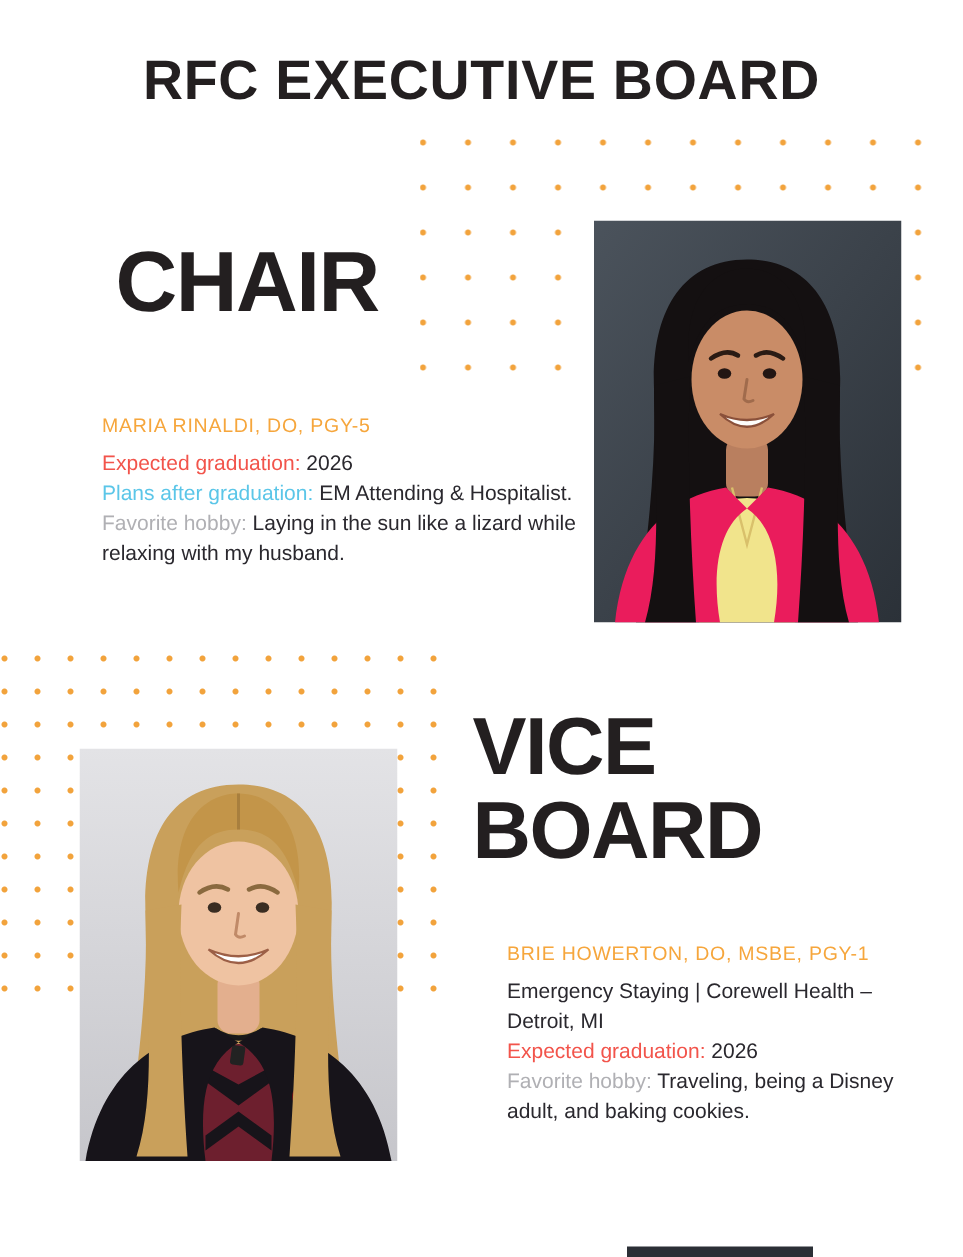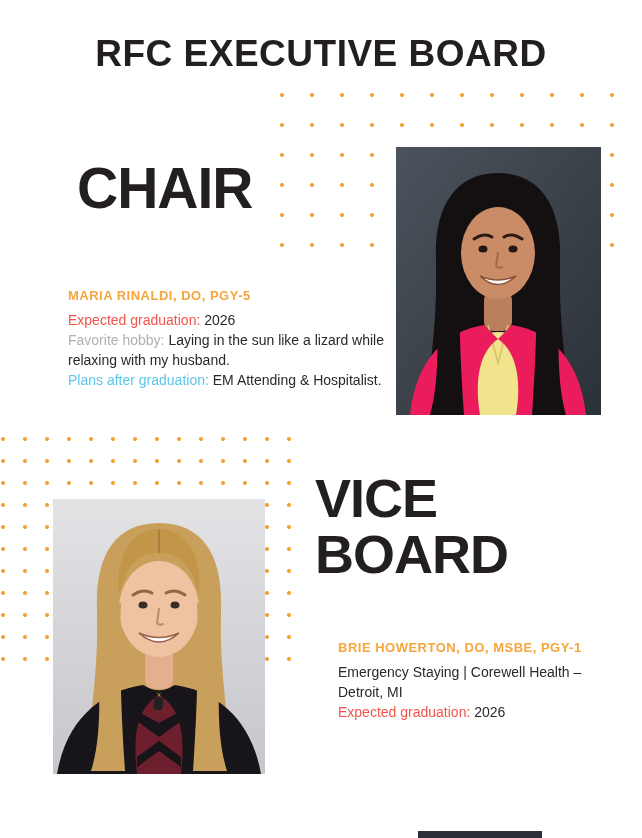--- a/index.html
+++ b/index.html
@@ -24,8 +24,8 @@
   .member-1{left:68px;top:276px;width:345px;}
   .member-2{left:338px;top:628px;width:265px;}
   .member-name{
-    display:block;font-size:13px;line-height:16px;font-weight:bold;letter-spacing:.5px;
-    color:var(--accent-orange,#f6a63c);margin:12px 0 6px 0;
+    display:block;font-size:13px;line-height:16px;font-weight:normal;letter-spacing:.5px;
+    color:var(--accent-orange,#f6a63c);margin:0 0 6px 0;
   }
   .member-line{margin:0;}
   .lbl{font-weight:normal;}

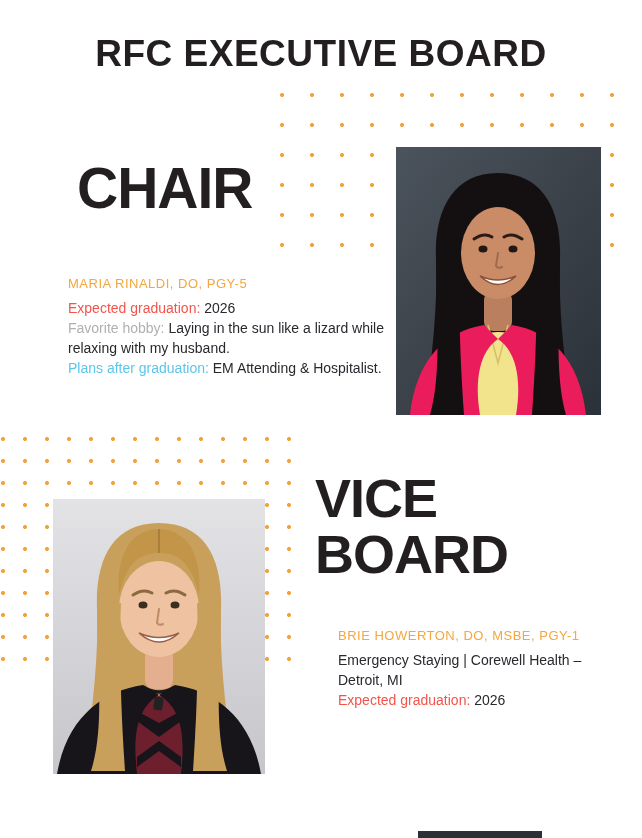--- a/index.html
+++ b/index.html
@@ -94,12 +94,12 @@
       <span>2026</span>
     </div>
     <div class="member-line">
+      <span class="lbl lbl-blue">Plans after graduation:</span>
+      <span>EM Attending &amp; Hospitalist.</span>
+    </div>
+    <div class="member-line">
       <span class="lbl lbl-gray">Favorite hobby:</span>
       <span>Laying in the sun like a lizard while relaxing with my husband.</span>
-    </div>
-    <div class="member-line">
-      <span class="lbl lbl-blue">Plans after graduation:</span>
-      <span>EM Attending &amp; Hospitalist.</span>
     </div>
   </div>
 

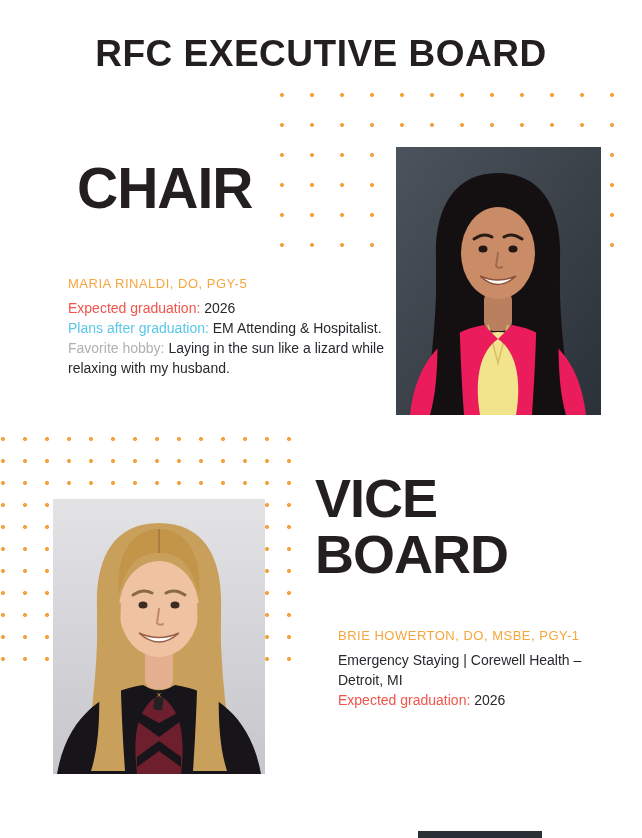--- a/index.html
+++ b/index.html
@@ -149,6 +149,10 @@
       <span class="lbl lbl-red">Expected graduation:</span>
       <span>2026</span>
     </div>
+    <div class="member-line">
+      <span class="lbl lbl-gray">Favorite hobby:</span>
+      <span>Traveling, being a Disney adult, and baking cookies.</span>
+    </div>
   </div>
 
   <div class="bottom-photo-edge"></div>

